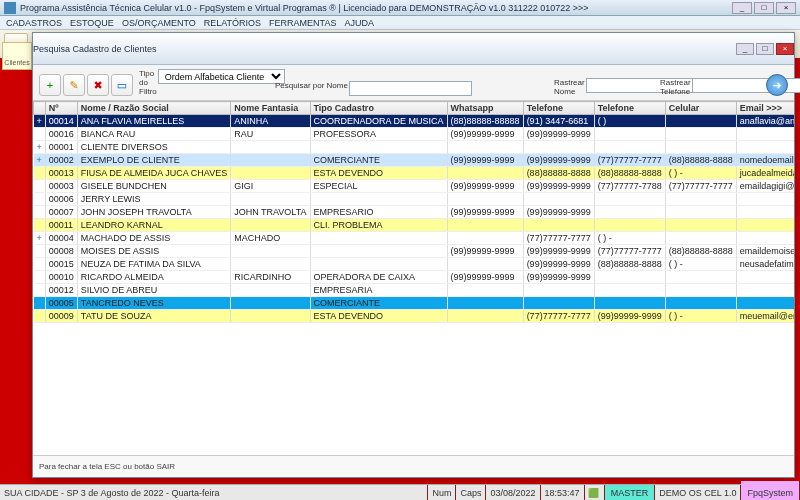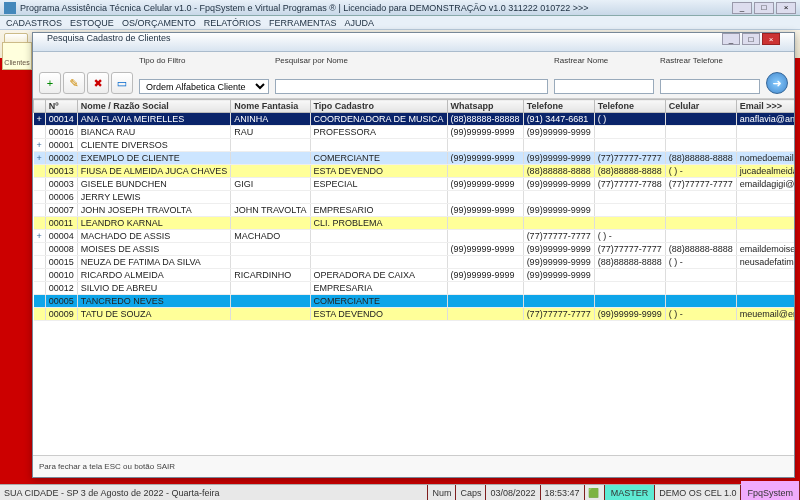--- a/index.html
+++ b/index.html
@@ -15,7 +15,7 @@
 .toolbar-main .tb{width:24px;height:22px;background:linear-gradient(#fff,#e8d8a0);border:1px solid #cb8;border-radius:2px}
 .clientes-tab{position:absolute;left:2px;top:42px;width:30px;height:28px;background:#ffd;border:1px solid #cb8;font-size:7px;text-align:center;padding-top:16px;color:#654}
 .search-window{position:absolute;left:32px;top:32px;right:5px;bottom:22px;background:#fff;border:1px solid #789;box-shadow:0 2px 8px rgba(0,0,0,.3);display:flex;flex-direction:column}
-.sw-title{background:linear-gradient(#fff,#d8e4f0);height:19px;display:flex;align-items:flex-start;padding:0 14px;border-bottom:1px solid #abc}
+.sw-title{background:linear-gradient(#fff,#d8e4f0);height:32px;display:flex;align-items:center;padding:0 0;border-bottom:1px solid #abc}
 .sw-title .t{flex:1;font-size:9px;color:#234}
 .sw-title .x{width:18px;height:12px;background:#c33;color:#fff;display:flex;align-items:center;justify-content:center;border:1px solid #922;font-size:8px}
 .sw-title .mn{width:18px;height:12px;background:#dde;border:1px solid #99a;margin-right:2px;font-size:8px;display:flex;align-items:center;justify-content:center}

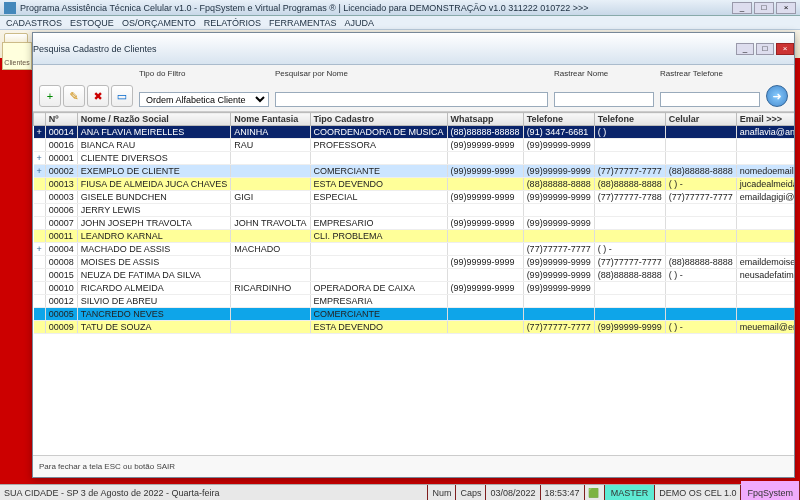--- a/index.html
+++ b/index.html
@@ -22,7 +22,7 @@
 .sw-toolbar{background:#f4f4f4;padding:4px 6px;display:flex;align-items:flex-end;gap:6px;border-bottom:1px solid #ccc}
 .sw-toolbar .btns{display:flex;gap:2px}
 .sw-toolbar .btn{width:22px;height:22px;border:1px solid #bbb;border-radius:3px;background:linear-gradient(#fff,#eee);display:flex;align-items:center;justify-content:center;font-size:11px}
-.sw-toolbar .fgroup{display:flex;flex-direction:column;gap:14px}
+.sw-toolbar .fgroup{display:flex;flex-direction:row;gap:1px}
 .sw-toolbar label{font-size:8px;color:#333}
 .sw-toolbar select,.sw-toolbar input{border:1px solid #9ab;height:15px;padding:0 2px;font-size:9px;background:#fff}
 .sw-toolbar .go{width:22px;height:22px;border-radius:11px;background:radial-gradient(#8cf,#48c);border:1px solid #369;color:#fff;display:flex;align-items:center;justify-content:center;font-size:11px}

